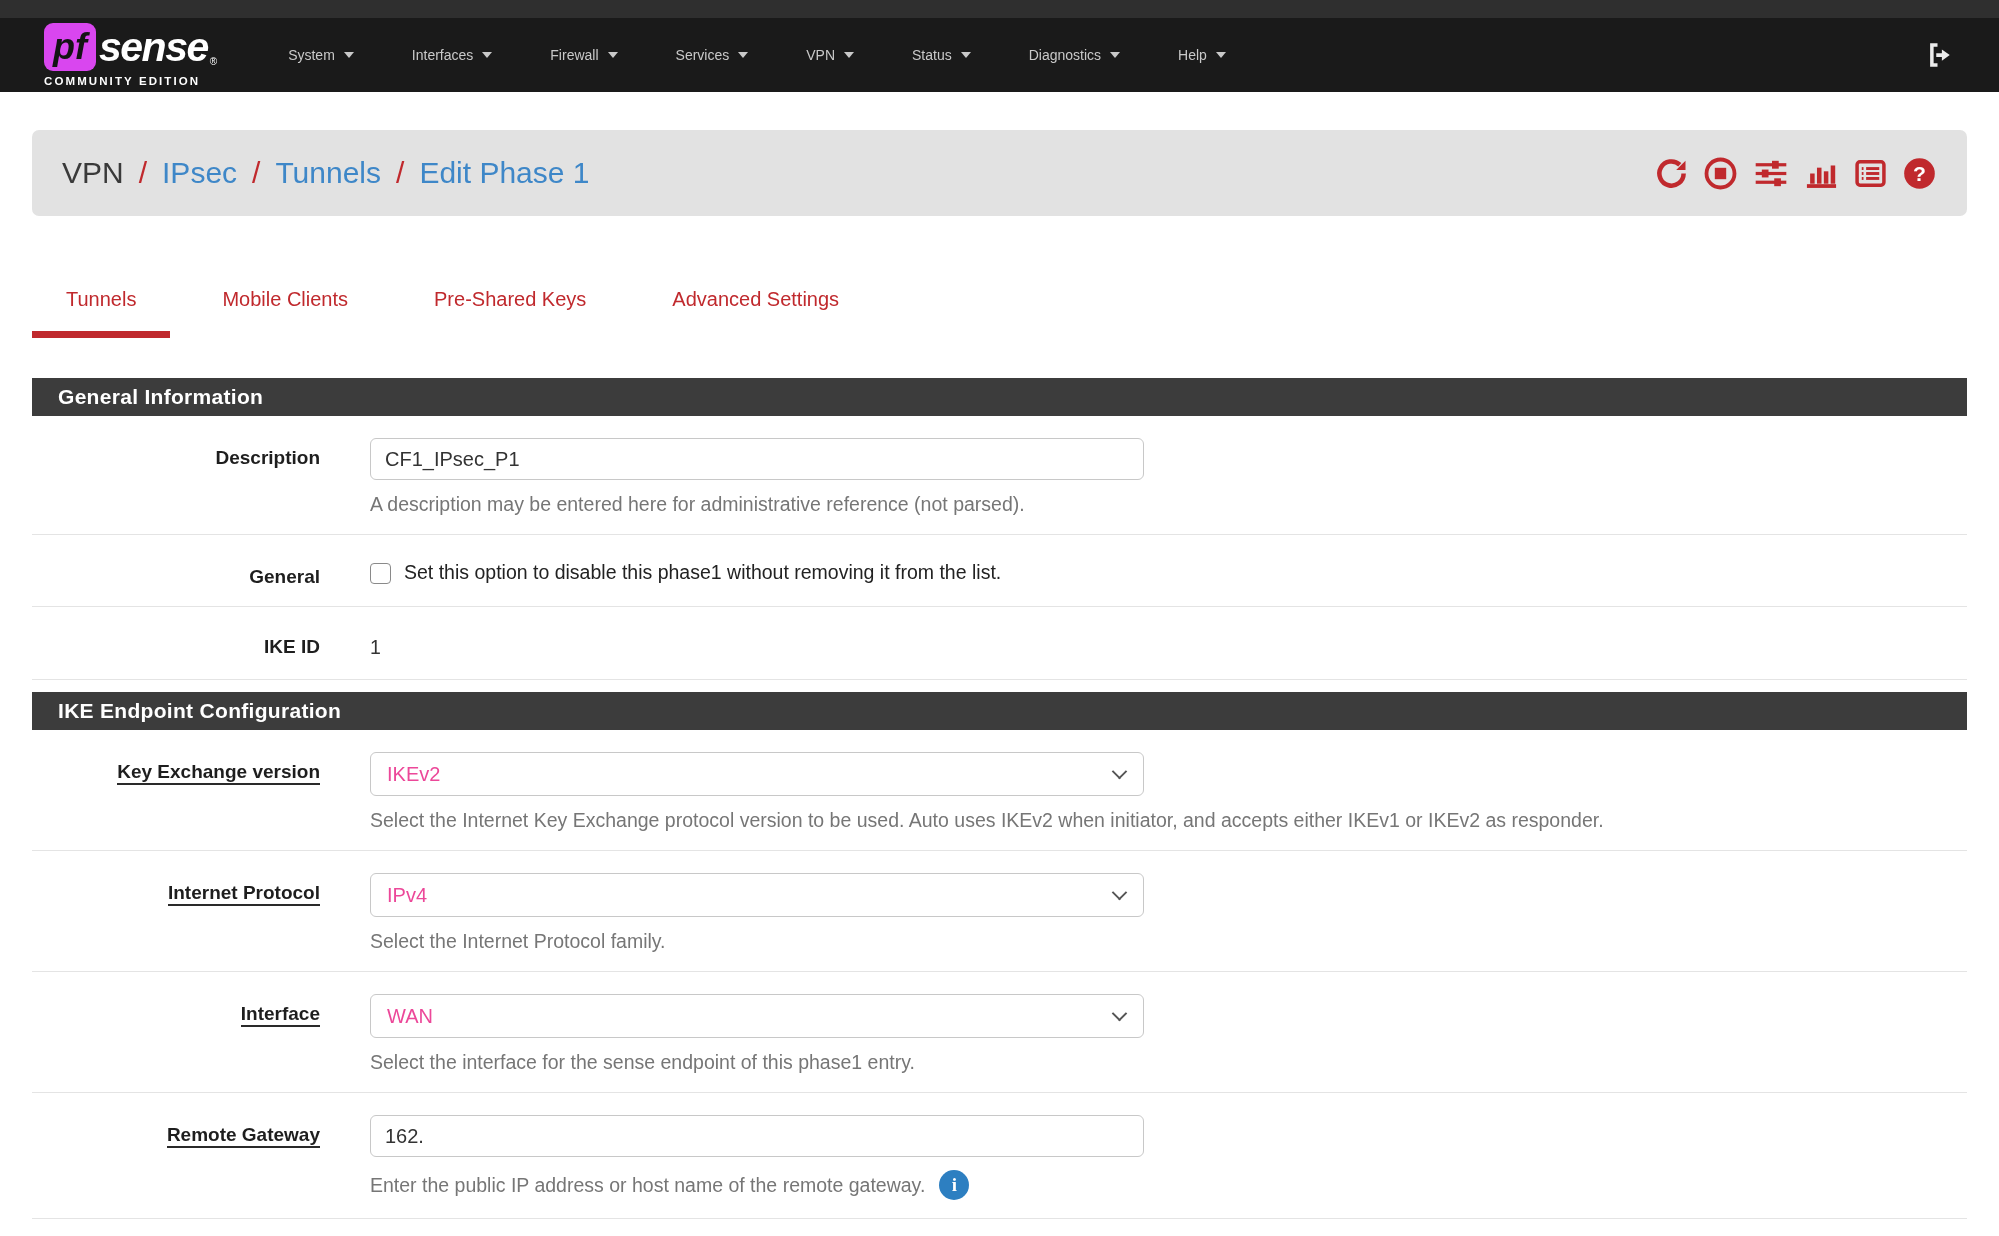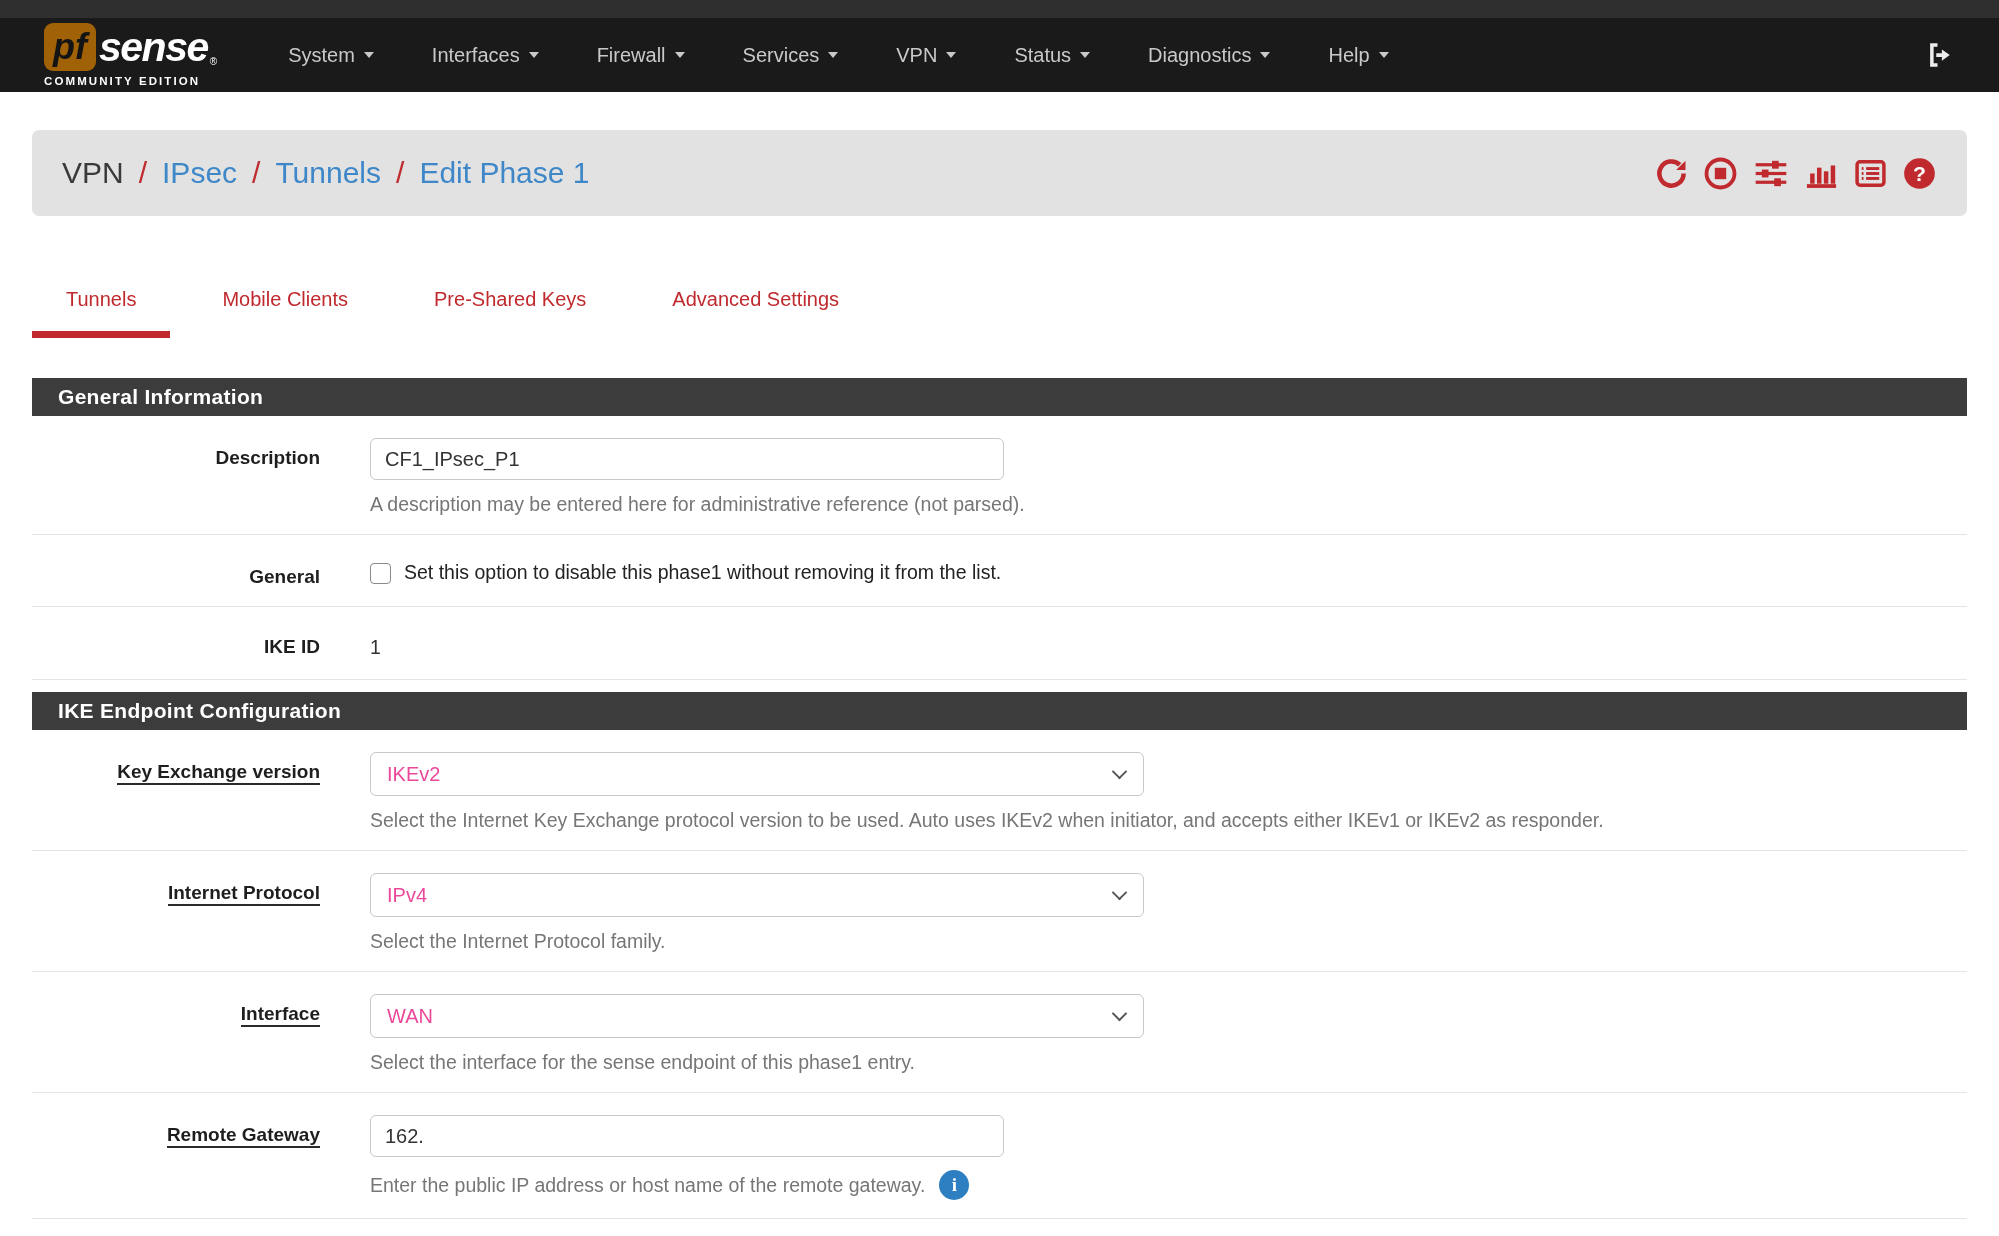--- a/index.html
+++ b/index.html
@@ -12,7 +12,7 @@
             align-items:center; padding:0 44px; }
   .brand { display:flex; flex-direction:column; justify-content:center; cursor:pointer; }
   .brand-row { display:flex; align-items:center; }
-  .pf-tile { width:52px; height:48px; background:#a16207; border-radius:9px;
+  .pf-tile { width:52px; height:48px; background:#d946ef; border-radius:9px;
              display:inline-flex; align-items:center; justify-content:center;
              font-style:italic; font-weight:bold; font-size:36px; color:#141414; }
   .brand-sense { color:#fff; font-size:41px; font-weight:bold; font-style:italic;

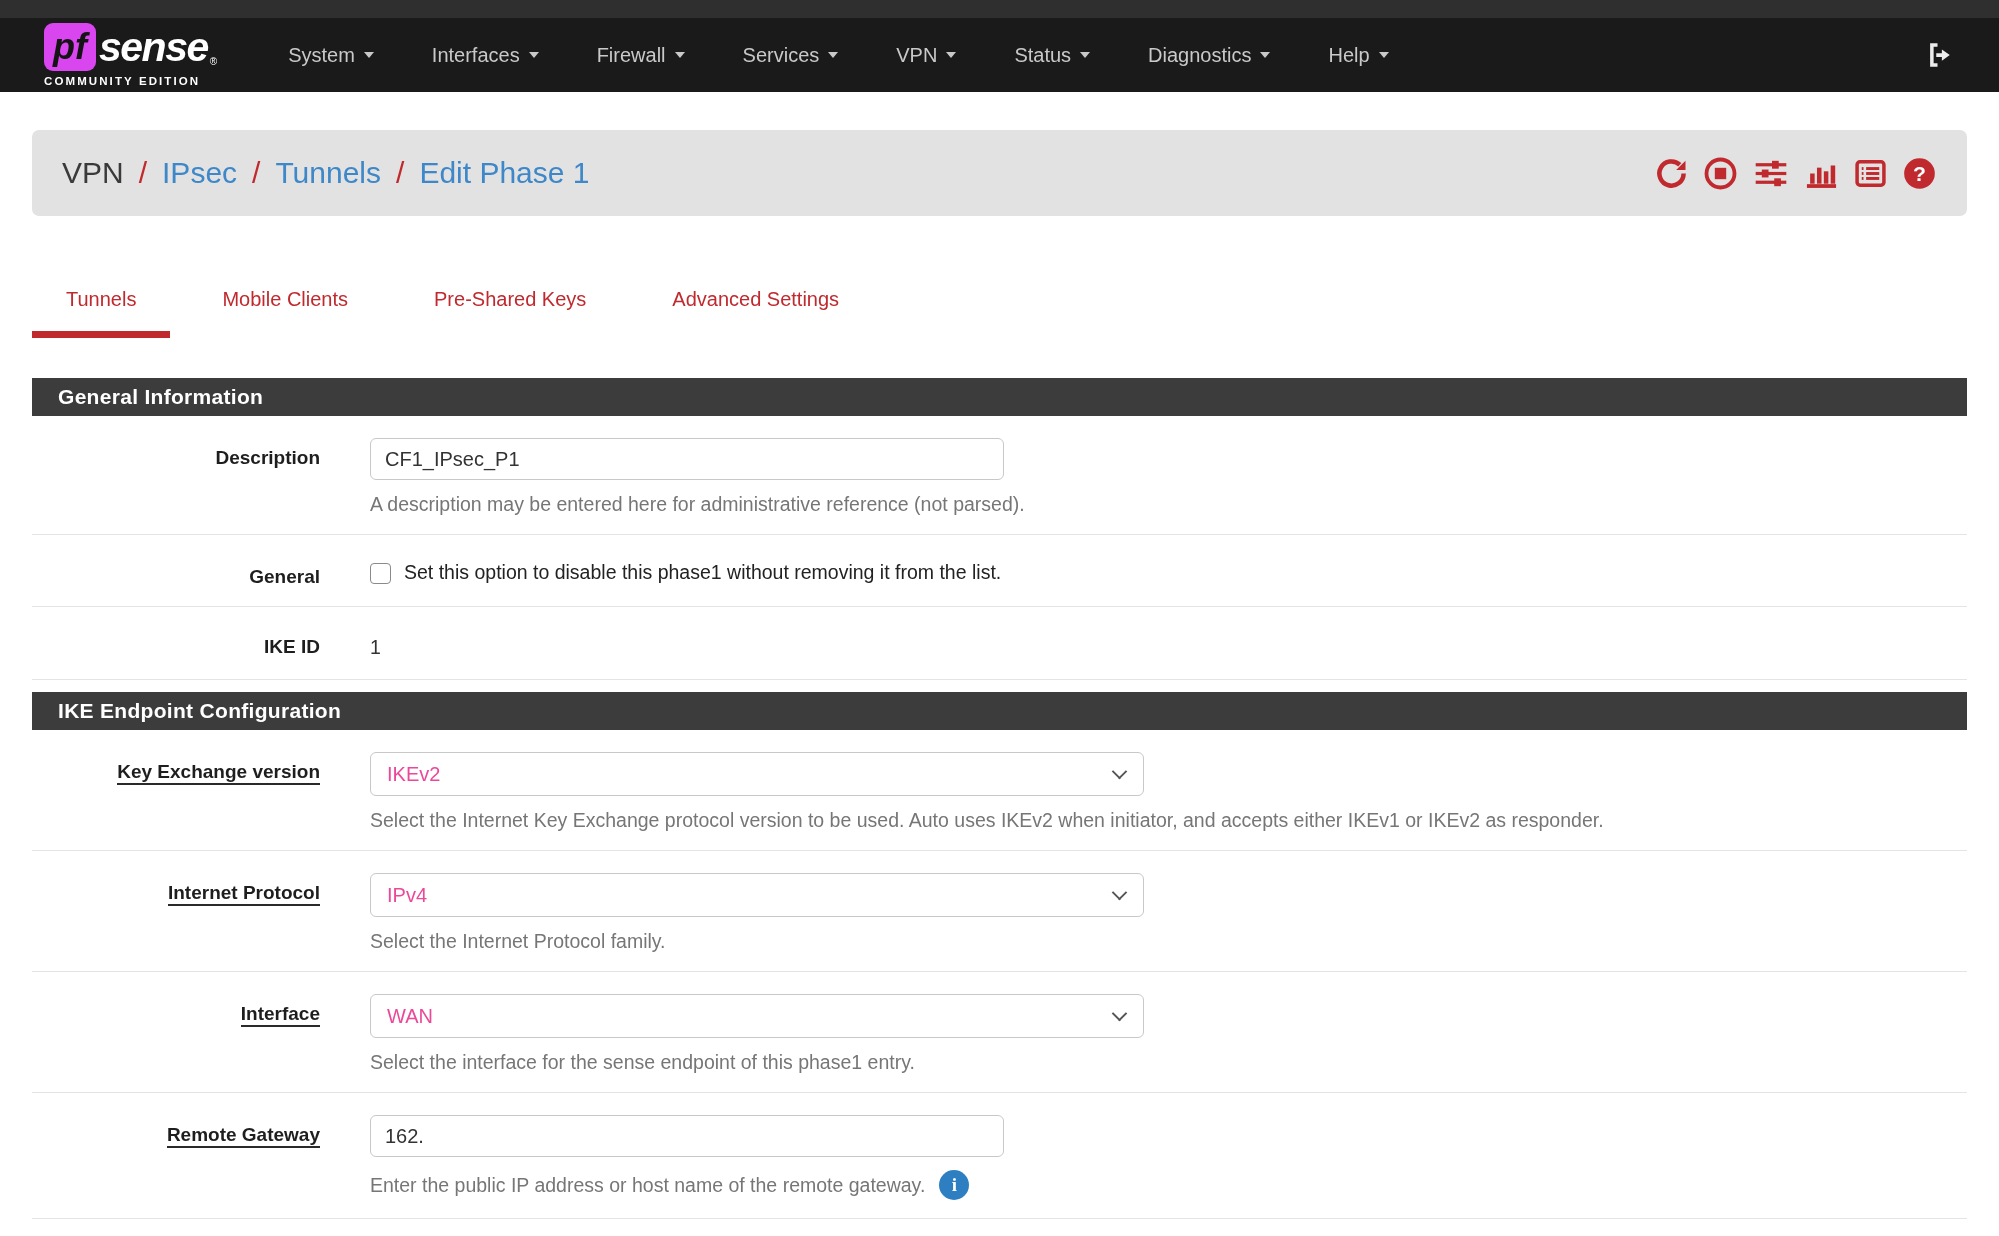--- a/index.html
+++ b/index.html
@@ -21,7 +21,7 @@
   .brand-sub { color:#fff; font-size:11.5px; font-weight:bold; letter-spacing:2.1px;
                margin-top:4px; }
   .nav-items { display:flex; margin-left:42px; }
-  .nav-item { color:#c9c9c9; font-size:20px; padding:0 29px; display:flex;
+  .nav-item { color:#c9c9c9; font-size:14px; padding:0 29px; display:flex;
               align-items:center; gap:9px; text-decoration:none; cursor:pointer; }
   .caret { width:0; height:0; border-left:5.5px solid transparent;
            border-right:5.5px solid transparent; border-top:6.5px solid #c9c9c9; }

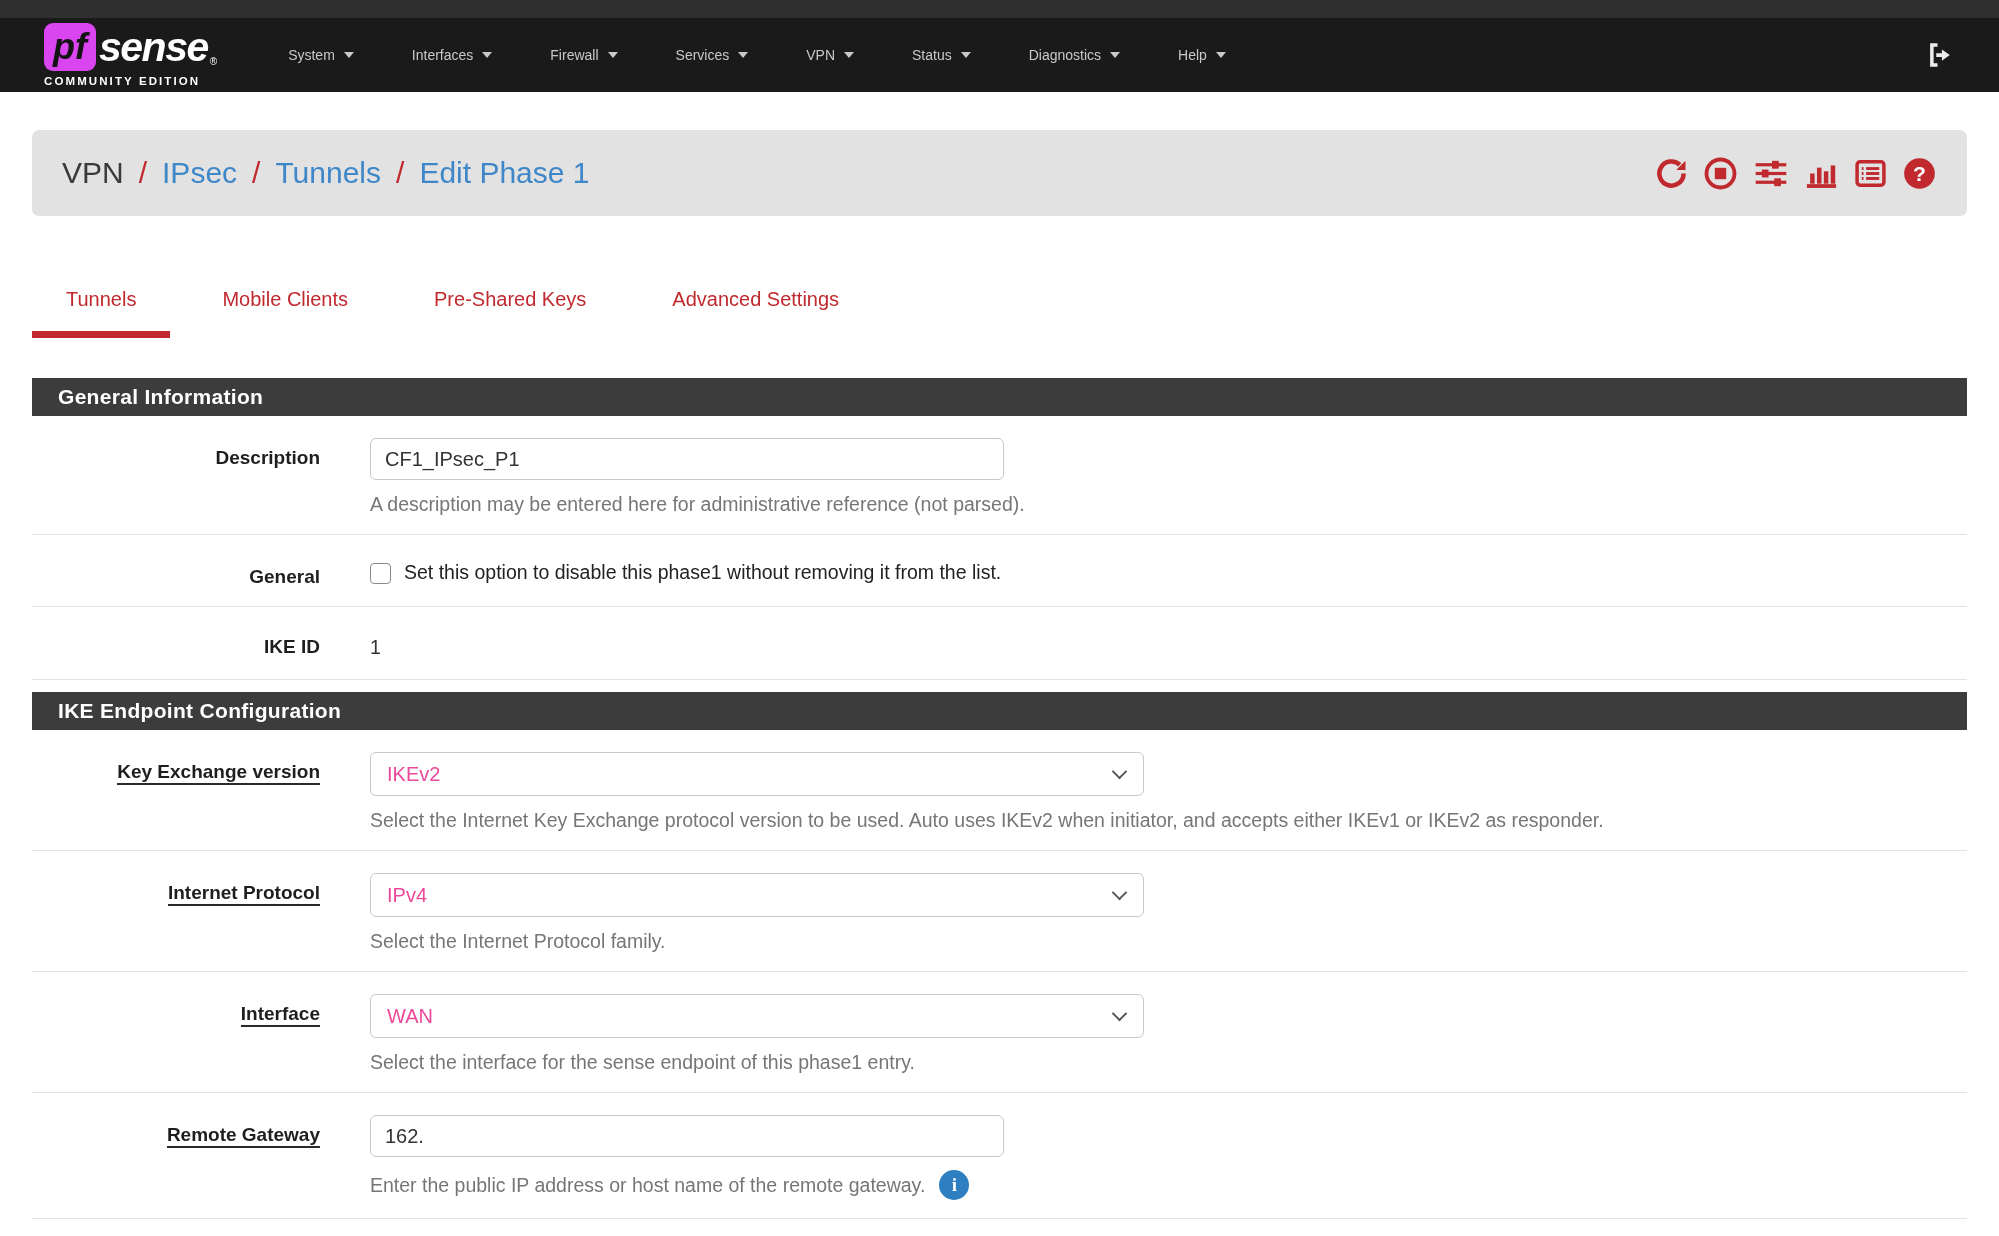--- a/index.html
+++ b/index.html
@@ -56,7 +56,7 @@
   .lbl { font-weight:bold; font-size:19px; color:#1e1e1e; }
   .lbl-u { border-bottom:2px solid #2a2a2a; padding-bottom:1px; }
   .ctl-col { margin-left:50px; flex:1; }
-  .text-input { width:634px; height:42px; border:1px solid #c8c8c8; border-radius:6px;
+  .text-input { width:774px; height:42px; border:1px solid #c8c8c8; border-radius:6px;
                 padding:0 14px; font-size:20px; color:#333; background:#fff;
                 font-family:inherit; }
   .help { margin-top:13px; font-size:19.5px; color:var(--help-text,#767676);

